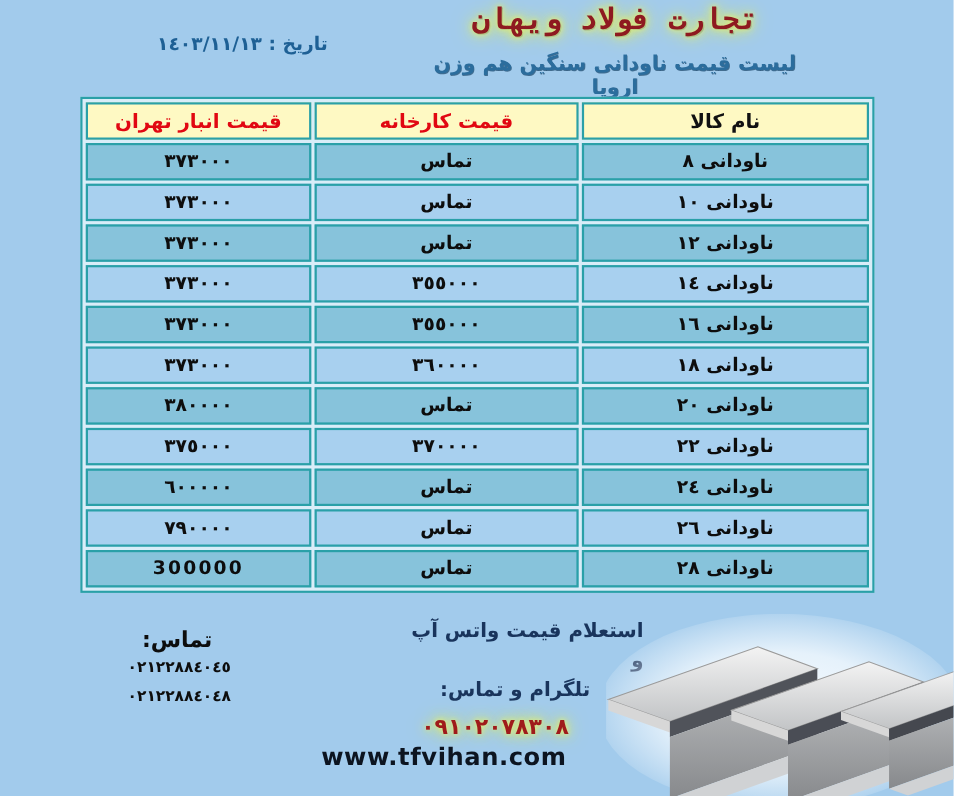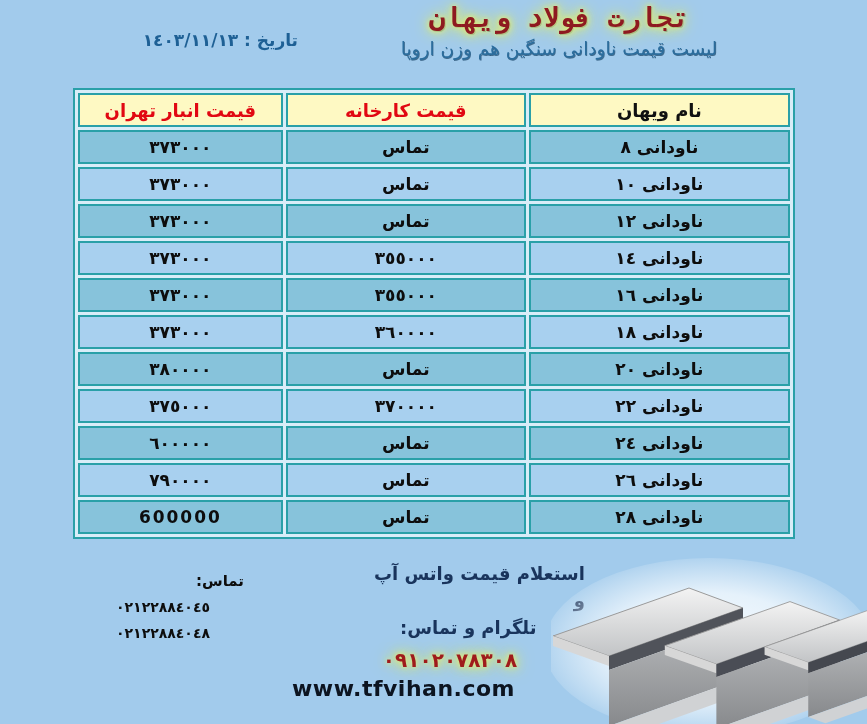--- a/index.html
+++ b/index.html
@@ -16,7 +16,7 @@
     font-family:Liberation Mono, monospace;
   }
   .page-subtitle{
-    margin-top:3px;font-size:18.5px;font-weight:normal;color:#2b6d9d;
+    margin-top:13px;font-size:18.5px;font-weight:bold;color:#2b6d9d;
     text-shadow:.6px .6px 0 rgba(16,58,94,.65);
   }
   .date-label{

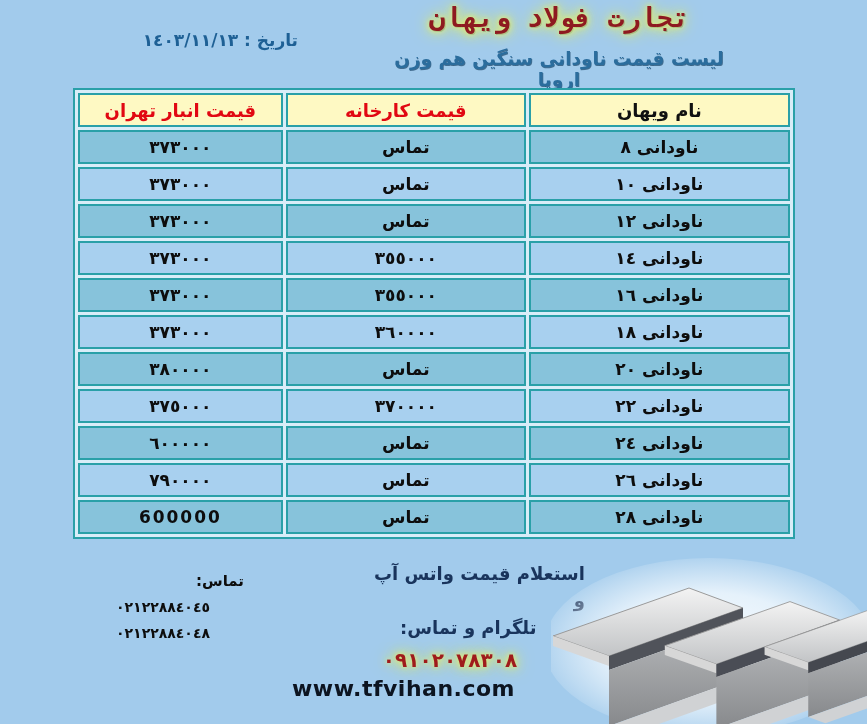--- a/index.html
+++ b/index.html
@@ -84,7 +84,7 @@
       </colgroup>
     <thead>
       <tr>
-        <th class="th-black">نام ویهان</th>
+        <th class="th-black">نام کالا</th>
         <th class="th-red">قیمت کارخانه</th>
         <th class="th-red">قیمت انبار تهران</th>
       </tr>

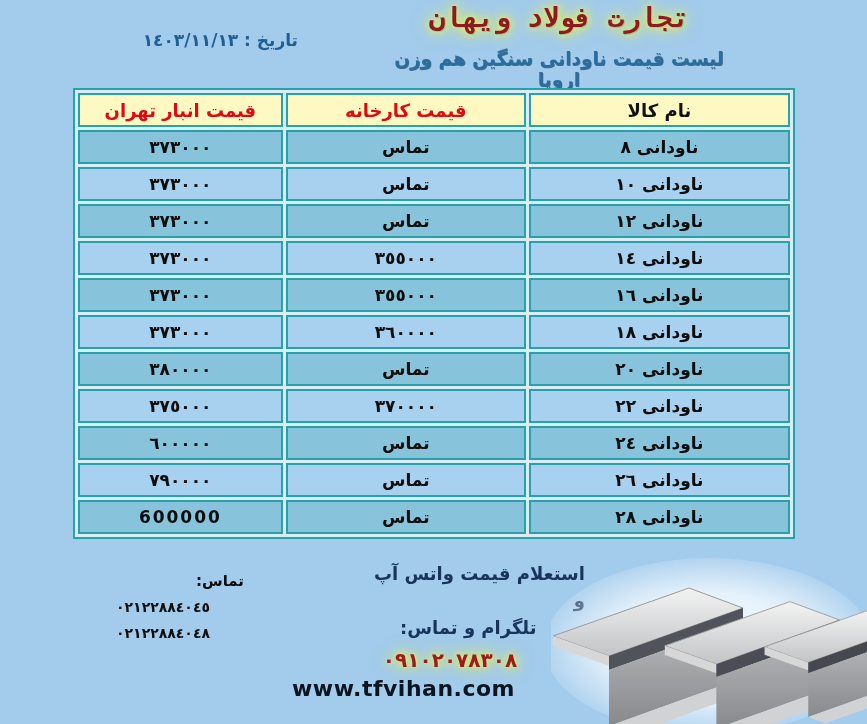--- a/index.html
+++ b/index.html
@@ -143,7 +143,7 @@
       <tr>
         <td>ناودانی ٢٨</td>
         <td>تماس</td>
-        <td class="num">600000</td>
+        <td class="num">300000</td>
       </tr>
     </tbody>
   </table>

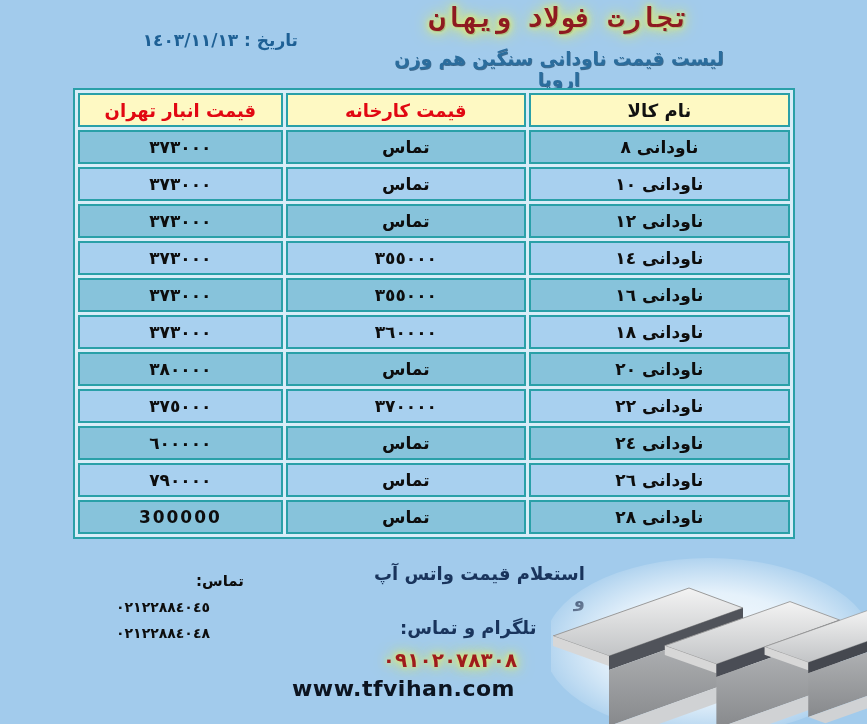--- a/index.html
+++ b/index.html
@@ -45,7 +45,7 @@
     position:absolute;top:568px;right:619px;width:170px;
     font-weight:bold;color:#0d0d0d;
   }
-  .contact-label{font-size:15px;text-align:right;padding-right:4px;line-height:26px;}
+  .contact-label{font-size:20px;text-align:center;padding-right:4px;line-height:26px;}
   .phone{font-size:14px;text-align:center;letter-spacing:1px;line-height:26px;}
   .inquiry-block{
     position:absolute;top:560px;right:282px;width:225px;

